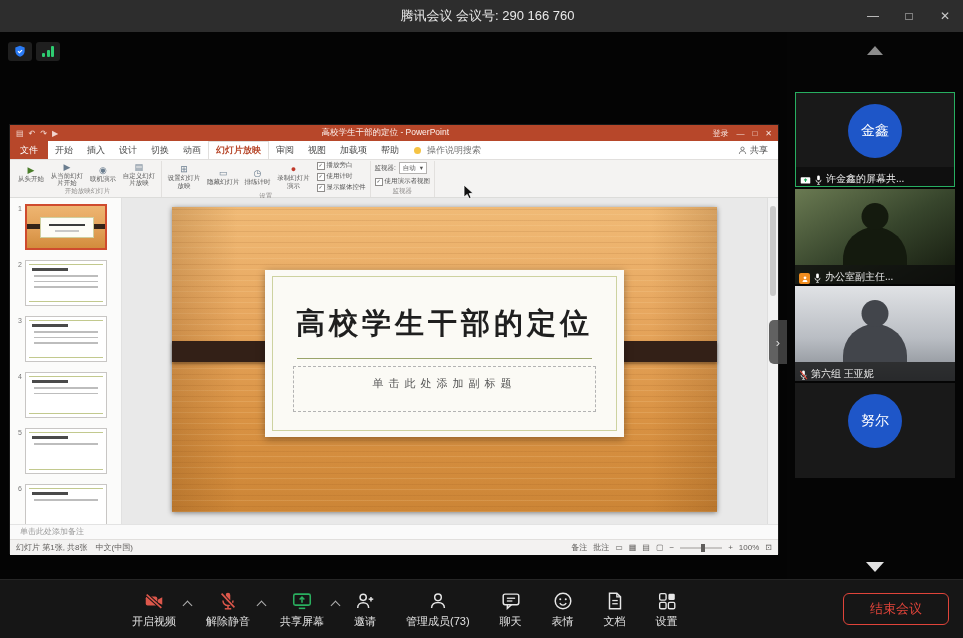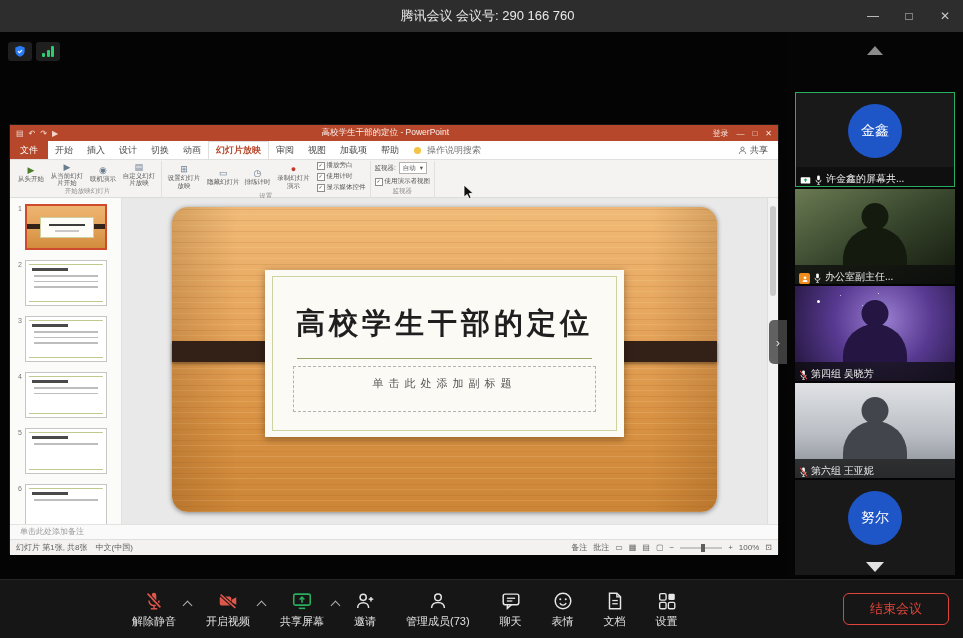--- a/index.html
+++ b/index.html
@@ -91,7 +91,7 @@
          background:
            linear-gradient(90deg,rgba(115,65,15,.22),rgba(0,0,0,0) 12%,rgba(0,0,0,0) 88%,rgba(115,65,15,.22)),
            repeating-linear-gradient(0deg,rgba(255,225,175,.16) 0 1px,rgba(0,0,0,0) 1px 5px,rgba(140,80,25,.13) 5px 6px,rgba(0,0,0,0) 6px 11px),
-           linear-gradient(180deg,#f0ba76 0%,#e7a75f 35%,#d99243 70%,#cc8536 100%); border-radius: 16px;}
+           linear-gradient(180deg,#f0ba76 0%,#e7a75f 35%,#d99243 70%,#cc8536 100%);}
   .bar{position:absolute;top:44%;height:21px;background:#332017;box-shadow:0 2px 3px rgba(0,0,0,.35);z-index:1;}
   .bar.l{left:0;width:17.3%;} .bar.r{right:0;width:17.3%;}
   .card{position:absolute;left:17%;top:20.5%;width:66%;height:55%;background:#fbfaf5;z-index:2;

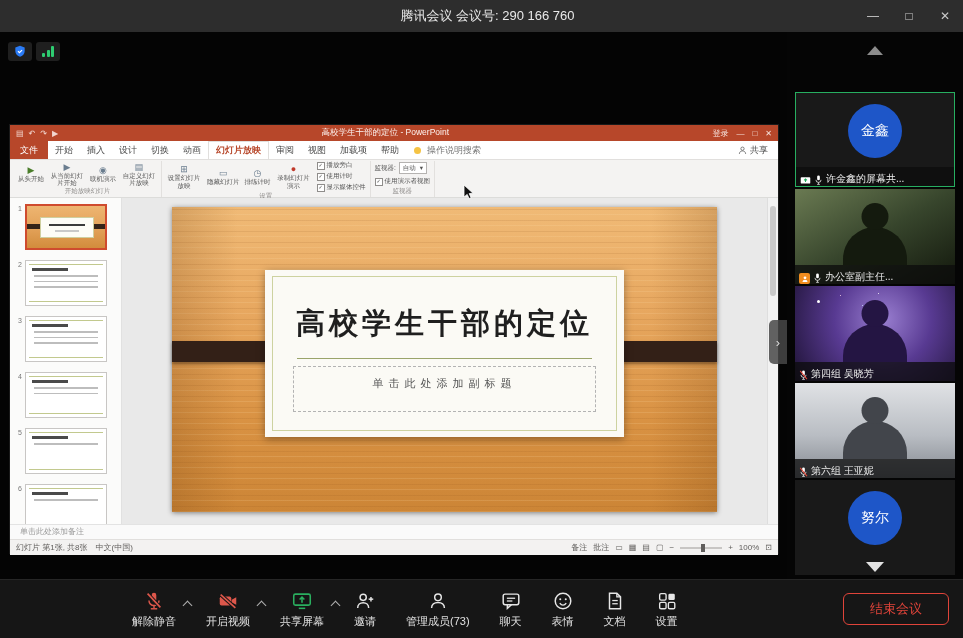--- a/index.html
+++ b/index.html
@@ -466,22 +466,6 @@
         </div>
       </div>
 
-      <div class="tile">
-        <div class="photo ph-cartoon">
-          <span class="spark"></span>
-            <div class="sil pu"></div>
-        </div>
-        <div class="tile-label">
-          <svg width="9" height="12" viewBox="0 0 12 14">
-            <rect x="4.2" y="1" width="3.6" height="6.4" rx="1.8" fill="#fff"></rect>
-            <path d="M2.6 6.8 A3.4 3.4 0 0 0 9.4 6.8" stroke="#fff" stroke-width="1" fill="none"></path>
-            <line x1="6" y1="10.4" x2="6" y2="12.2" stroke="#fff" stroke-width="1"></line>
-            <line x1="4.2" y1="12.8" x2="7.8" y2="12.8" stroke="#fff" stroke-width="1"></line>
-            <line x1="1.6" y1="1.6" x2="10.6" y2="12.4" stroke="#e74c3c" stroke-width="1.4"></line>
-          </svg>
-          <span class="txt">第四组 吴晓芳</span>
-        </div>
-      </div>
 
       <div class="tile">
         <div class="photo ph-light">

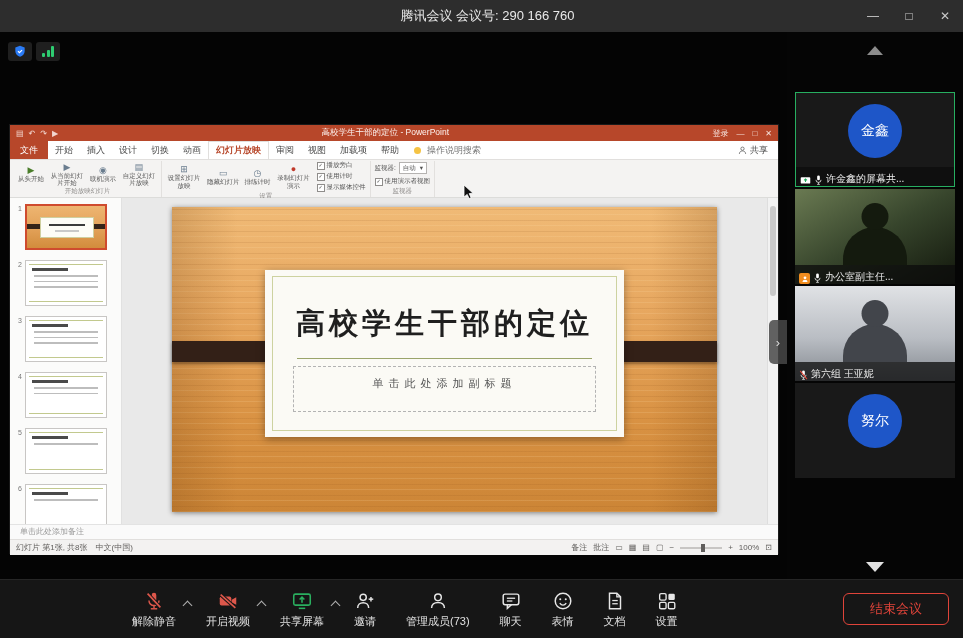--- a/index.html
+++ b/index.html
@@ -496,6 +496,17 @@
 
       <div class="tbtn">
         <svg width="22" height="22" viewBox="0 0 24 24">
+          <rect x="3" y="7" width="12.5" height="10" rx="2" fill="#dd574b"></rect>
+          <path d="M16 10.5 L21 8 V16 L16 13.5 Z" fill="#dd574b"></path>
+          <line x1="4" y1="5" x2="20" y2="19.5" stroke="#161616" stroke-width="4"></line>
+          <line x1="4" y1="5" x2="20" y2="19.5" stroke="#dd574b" stroke-width="1.8"></line>
+        </svg>
+        <span>开启视频</span>
+        <span class="caret"></span>
+      </div>
+
+      <div class="tbtn">
+        <svg width="22" height="22" viewBox="0 0 24 24">
           <rect x="9.5" y="3" width="5" height="10" rx="2.5" fill="#dd574b"></rect>
           <path d="M6.5 11.5 A5.5 5.5 0 0 0 17.5 11.5" stroke="#dd574b" stroke-width="1.6" fill="none"></path>
           <line x1="12" y1="17" x2="12" y2="20" stroke="#dd574b" stroke-width="1.6"></line>
@@ -509,17 +520,6 @@
 
       <div class="tbtn">
         <svg width="22" height="22" viewBox="0 0 24 24">
-          <rect x="3" y="7" width="12.5" height="10" rx="2" fill="#dd574b"></rect>
-          <path d="M16 10.5 L21 8 V16 L16 13.5 Z" fill="#dd574b"></path>
-          <line x1="4" y1="5" x2="20" y2="19.5" stroke="#161616" stroke-width="4"></line>
-          <line x1="4" y1="5" x2="20" y2="19.5" stroke="#dd574b" stroke-width="1.8"></line>
-        </svg>
-        <span>开启视频</span>
-        <span class="caret"></span>
-      </div>
-
-      <div class="tbtn">
-        <svg width="22" height="22" viewBox="0 0 24 24">
           <rect x="3" y="4.5" width="18" height="12" rx="1.8" fill="none" stroke="#2aaf5f" stroke-width="1.7"></rect>
           <path d="M12 13.8 V8 M9.4 10.3 L12 7.7 L14.6 10.3" stroke="#2aaf5f" stroke-width="1.7" fill="none"></path>
           <line x1="8.5" y1="20" x2="15.5" y2="20" stroke="#2aaf5f" stroke-width="1.7"></line>

